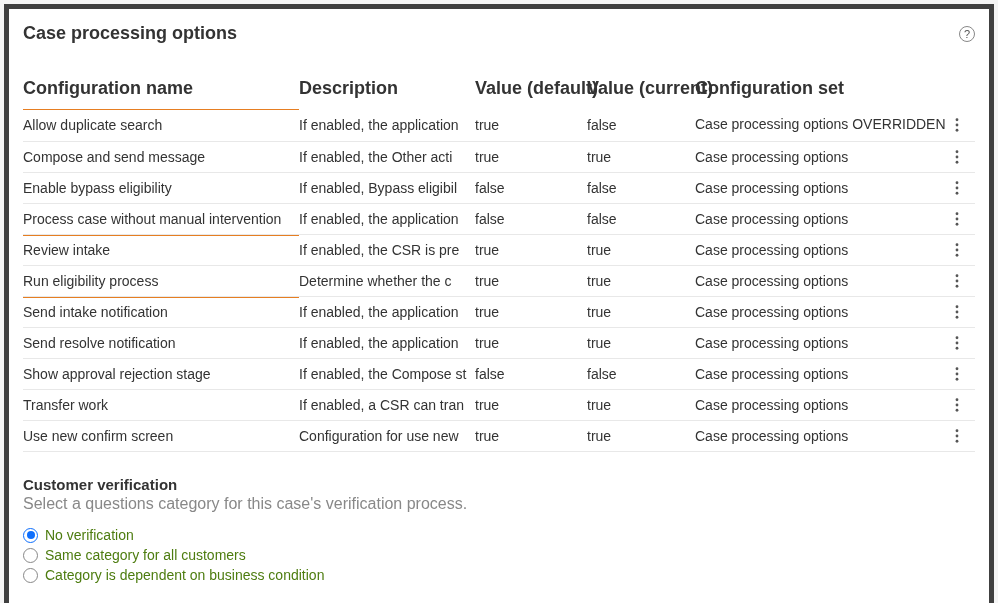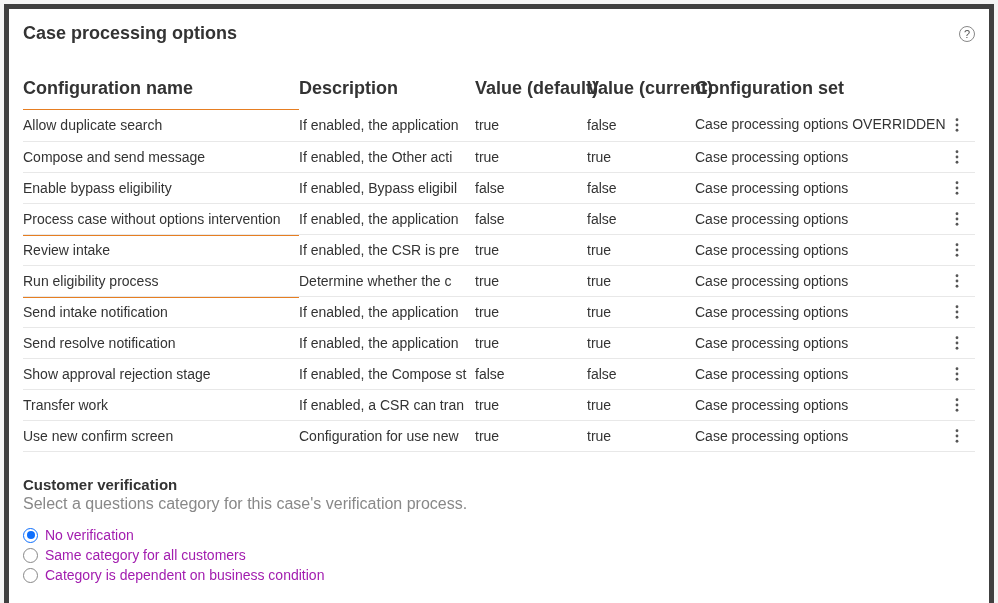--- a/index.html
+++ b/index.html
@@ -227,7 +227,7 @@
           </td>
         </tr>
         <tr>
-          <td class="col-name">Process case without options intervention</td>
+          <td class="col-name">Process case without manual intervention</td>
           <td class="col-desc">If enabled, the application</td>
           <td class="col-vdef">false</td>
           <td class="col-vcur">false</td>

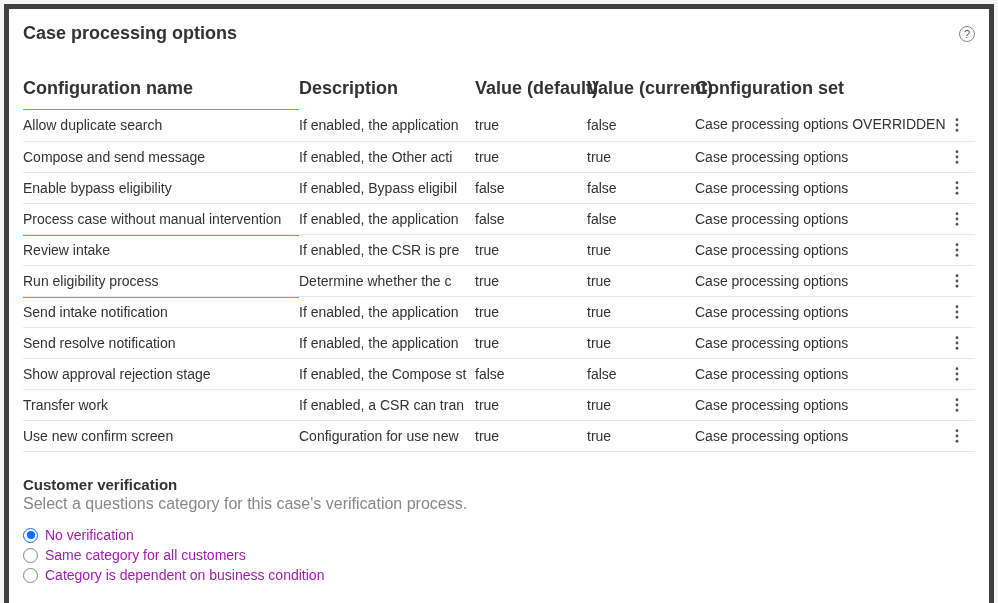--- a/index.html
+++ b/index.html
@@ -116,7 +116,7 @@
       gap: 7px;
       margin-bottom: 4px;
       font-size: 14px;
-      color: #a21caf;
+      color: #4d7c0f;
       text-align: center;
     }
     .radio {

